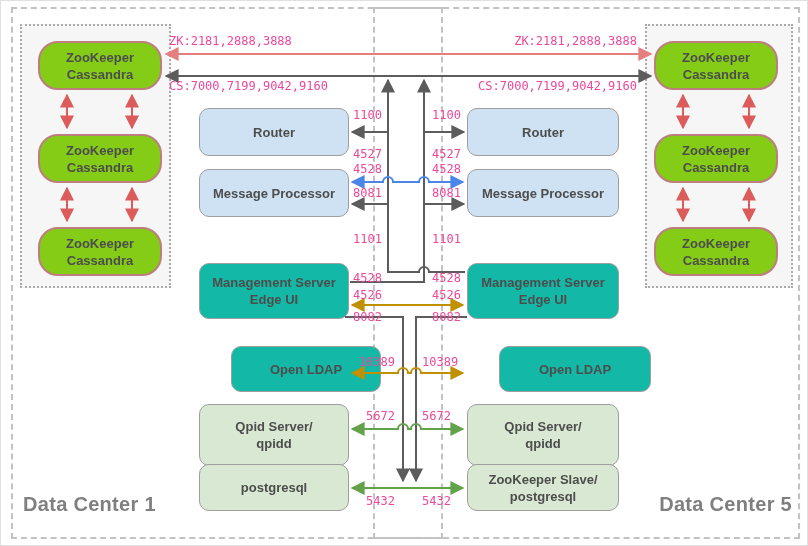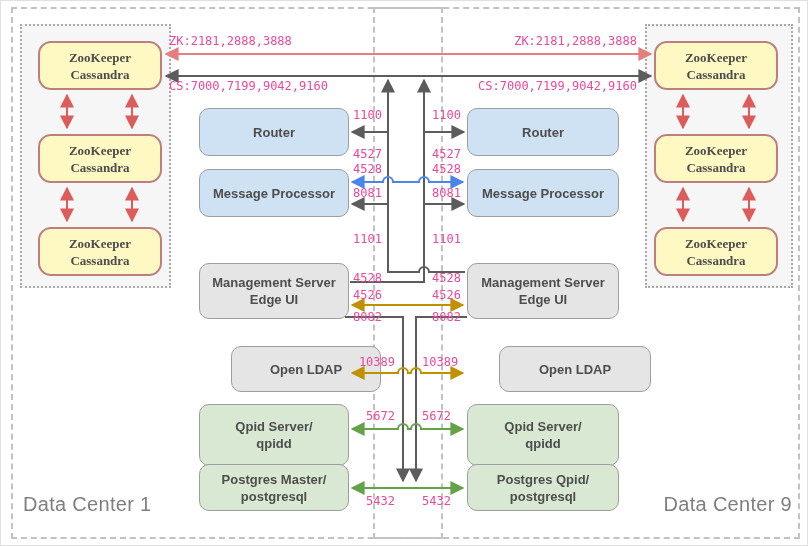--- a/index.html
+++ b/index.html
@@ -20,7 +20,7 @@
     display:flex;flex-direction:column;align-items:center;justify-content:center;
     font-weight:bold;color:#4d4d4d;font-size:13px;line-height:17px;text-align:center;
   }
-  .pink{background:#fef9c3;border:2px solid #bc7e7e;border-radius:13px;font-family:Liberation Serif, serif;}
+  .pink{background:#84cc16;border:2px solid #bc7e7e;border-radius:20px;}
   .blue{background:#cfe2f3;border:1.5px solid #9e9e9e;}
   .yellow{background:#e5e5e5;border:1.5px solid #9e9e9e;}
   .greenbox{background:#d9e8d2;border:1.5px solid #9e9e9e;}

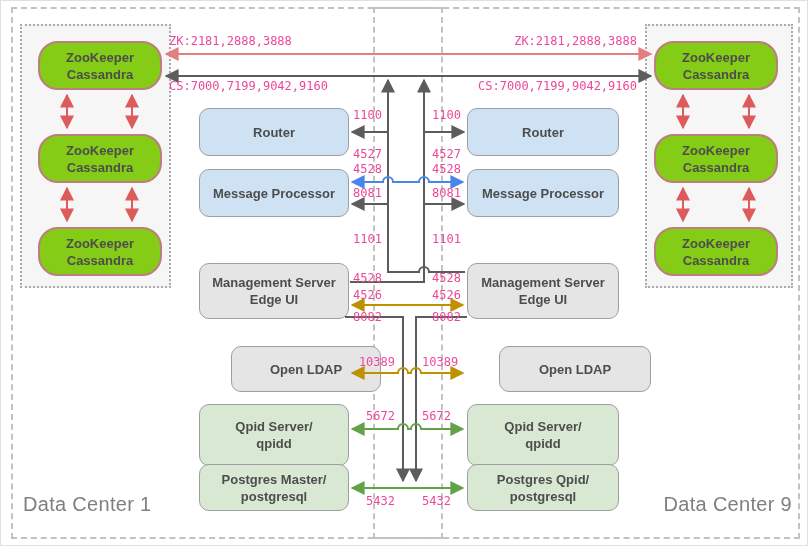--- a/index.html
+++ b/index.html
@@ -22,7 +22,7 @@
   }
   .pink{background:#84cc16;border:2px solid #bc7e7e;border-radius:20px;}
   .blue{background:#cfe2f3;border:1.5px solid #9e9e9e;}
-  .yellow{background:#e5e5e5;border:1.5px solid #9e9e9e;}
+  .yellow{background:#14b8a6;border:1.5px solid #9e9e9e;}
   .greenbox{background:#d9e8d2;border:1.5px solid #9e9e9e;}
 
   

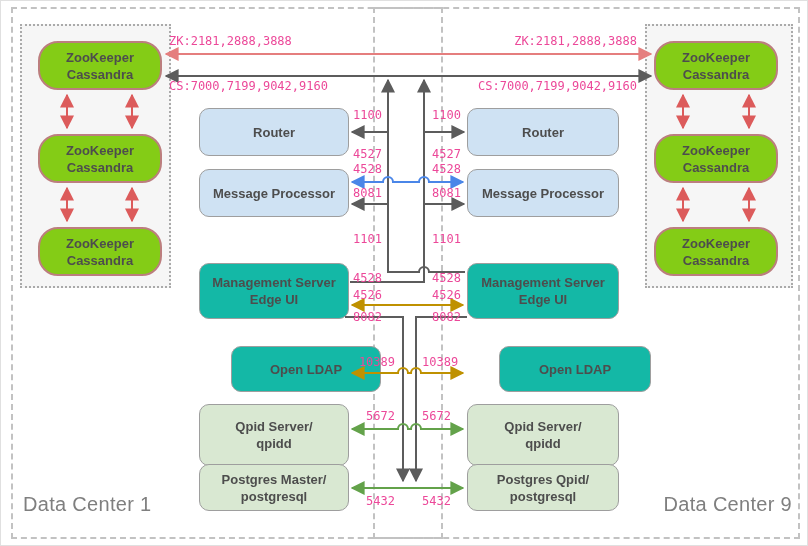--- a/index.html
+++ b/index.html
@@ -112,7 +112,6 @@
     <span>qpidd</span>
   </div>
   <div class="node greenbox comp l pg">
-    <span>Postgres Master/</span>
     <span>postgresql</span>
   </div>
 

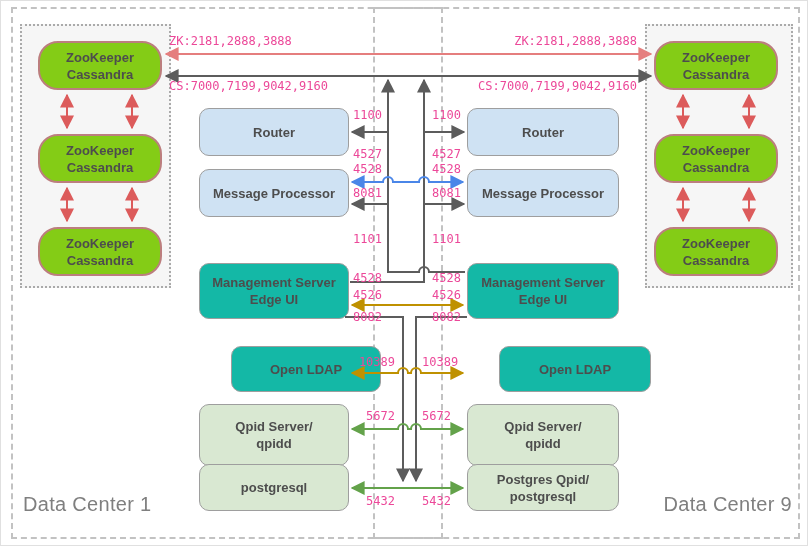--- a/index.html
+++ b/index.html
@@ -133,7 +133,7 @@
     <span>qpidd</span>
   </div>
   <div class="node greenbox comp r pg">
-    <span>Postgres Qpid/</span>
+    <span>ZooKeeper Slave/</span>
     <span>postgresql</span>
   </div>
 

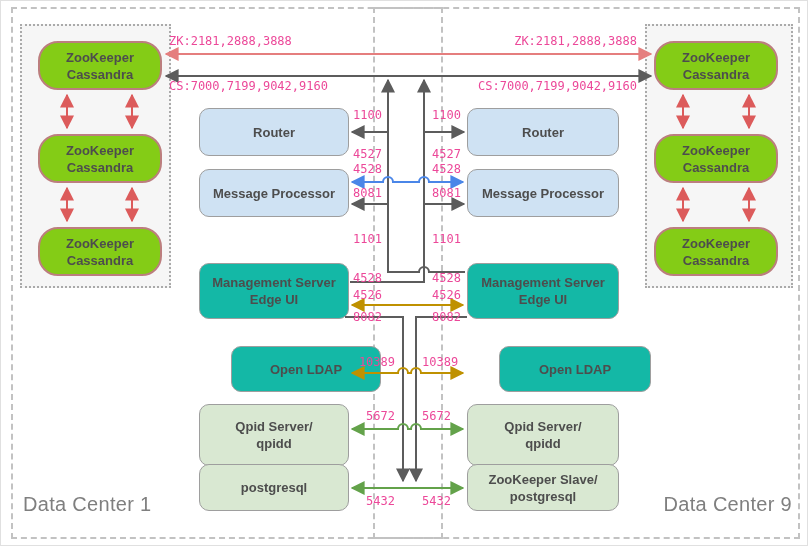--- a/index.html
+++ b/index.html
@@ -52,7 +52,7 @@
   .ll{left:344px;} .lr{left:421px;}   
 
   .dc-label{
-    position:absolute;font-weight:normal;font-size:20px;color:#7f7f7f;letter-spacing:0.3px;
+    position:absolute;font-weight:bold;font-size:20px;color:#7f7f7f;letter-spacing:0.3px;
   }
   #dc1-label{left:22px;top:492px;}
   #dc2-label{right:15px;top:492px;}

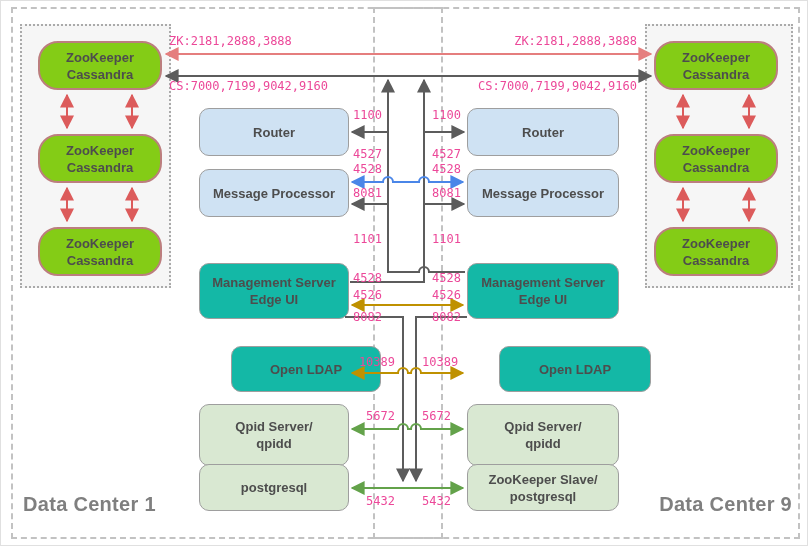--- a/index.html
+++ b/index.html
@@ -238,7 +238,7 @@
   <div class="mono stack lr la" style="top:494px;">5432</div>
 
   <div class="dc-label" id="dc1-label">Data Center 1</div>
-  <div class="dc-label" id="dc2-label">Data Center 9</div>
+  <div class="dc-label" id="dc2-label">Data Center 5</div>
 
 </div>
 

